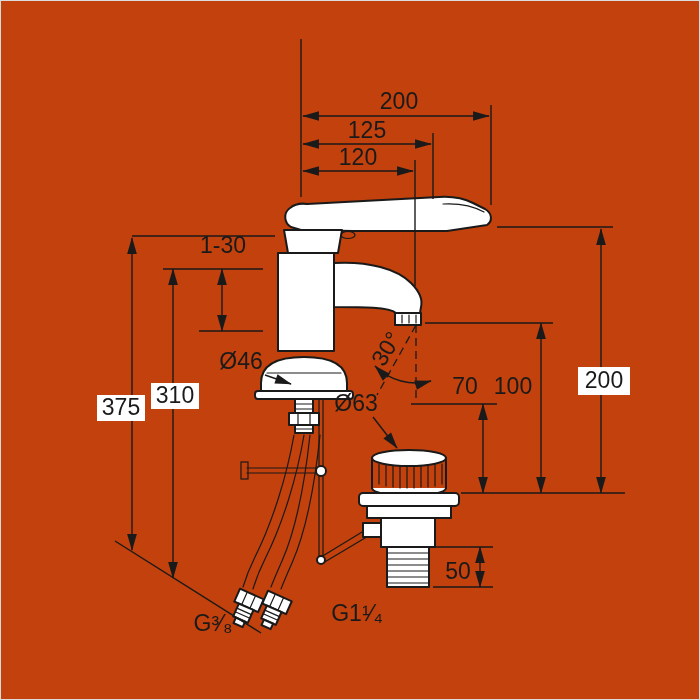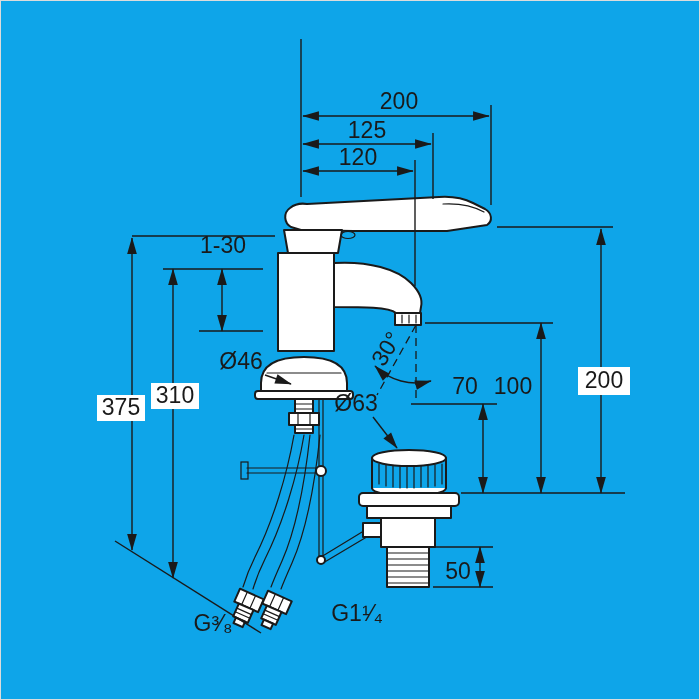--- a/index.html
+++ b/index.html
@@ -6,7 +6,7 @@
   #frame {
     width:698px; height:698px;
     border:1px solid #dcdcdc;
-    background:#0ea5e9;
+    background:#c2410c;
     box-sizing:content-box;
   }
   svg text {

